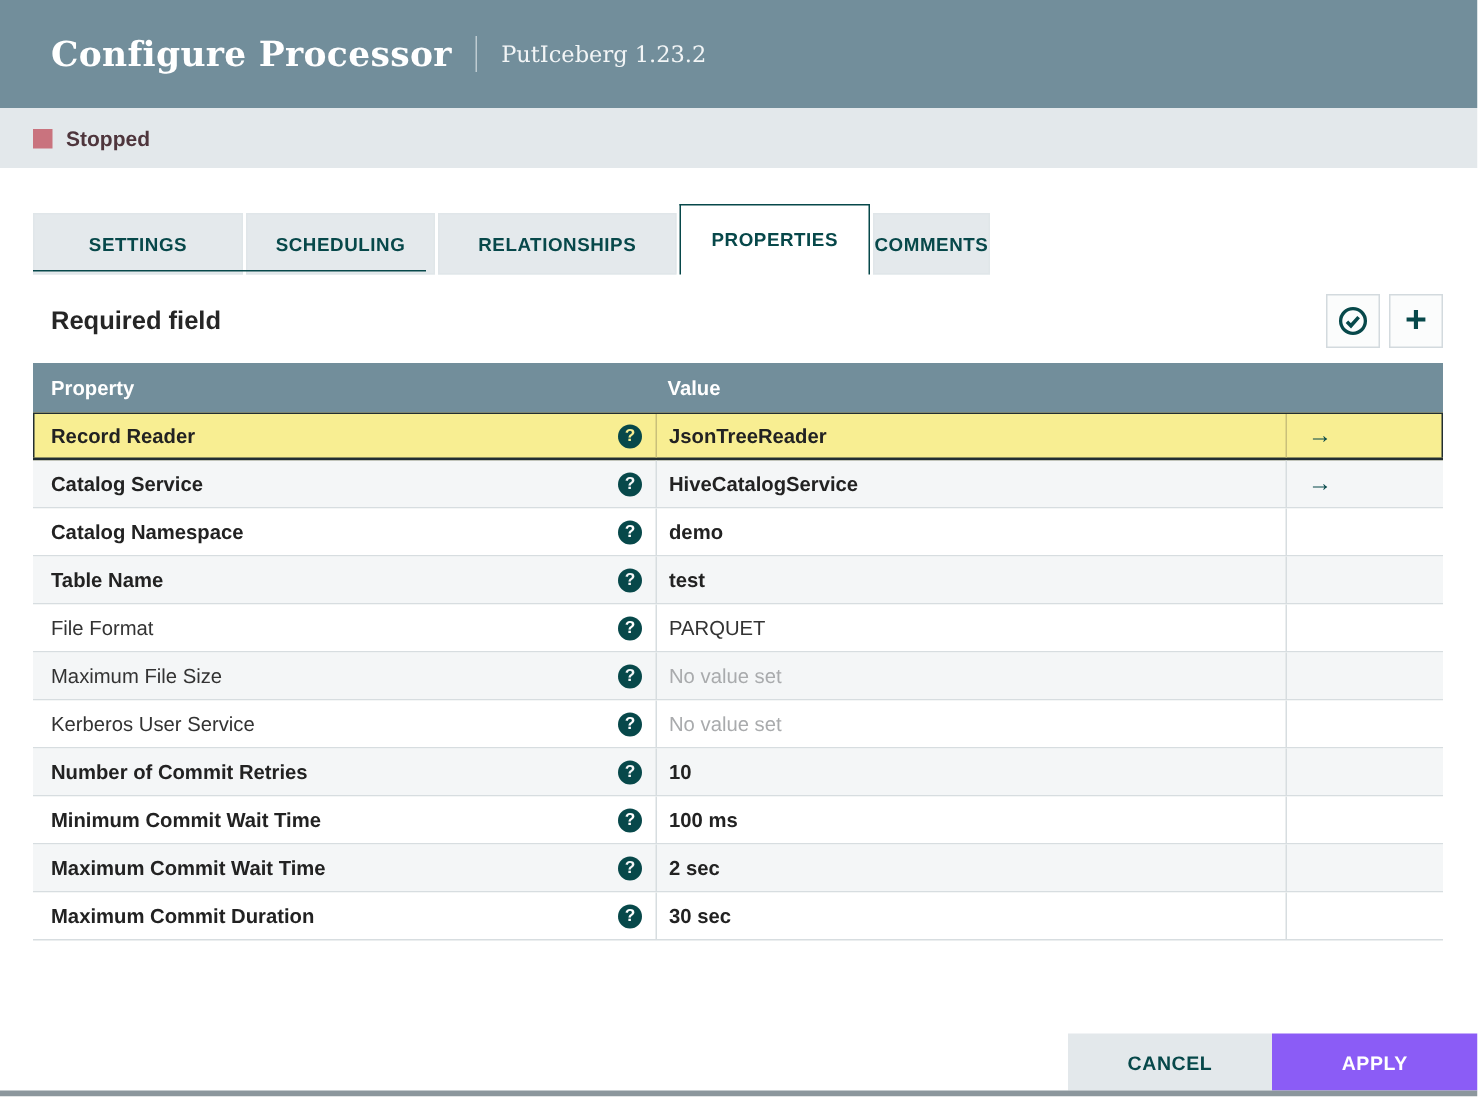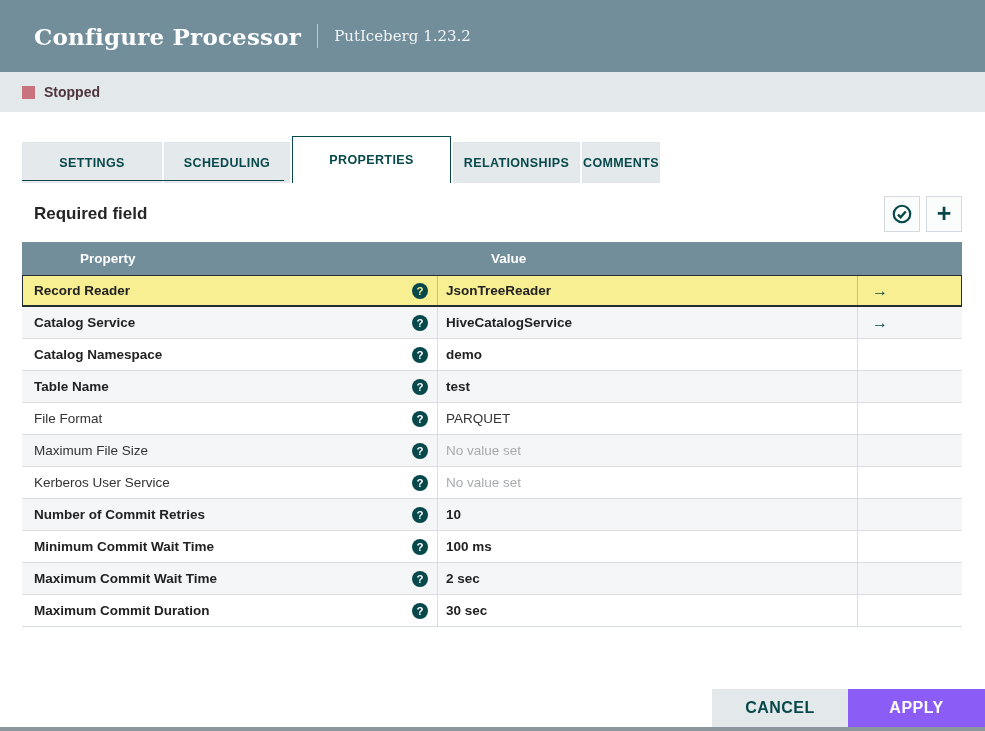--- a/index.html
+++ b/index.html
@@ -87,8 +87,8 @@
     <div class="tab-underline"></div>
   <div class="tab">SETTINGS</div>
       <div class="tab">SCHEDULING</div>
+      <div class="tab">RELATIONSHIPS</div>
       <div class="tab active">PROPERTIES</div>
-      <div class="tab">RELATIONSHIPS</div>
       <div class="tab">COMMENTS</div>
     </div>
 

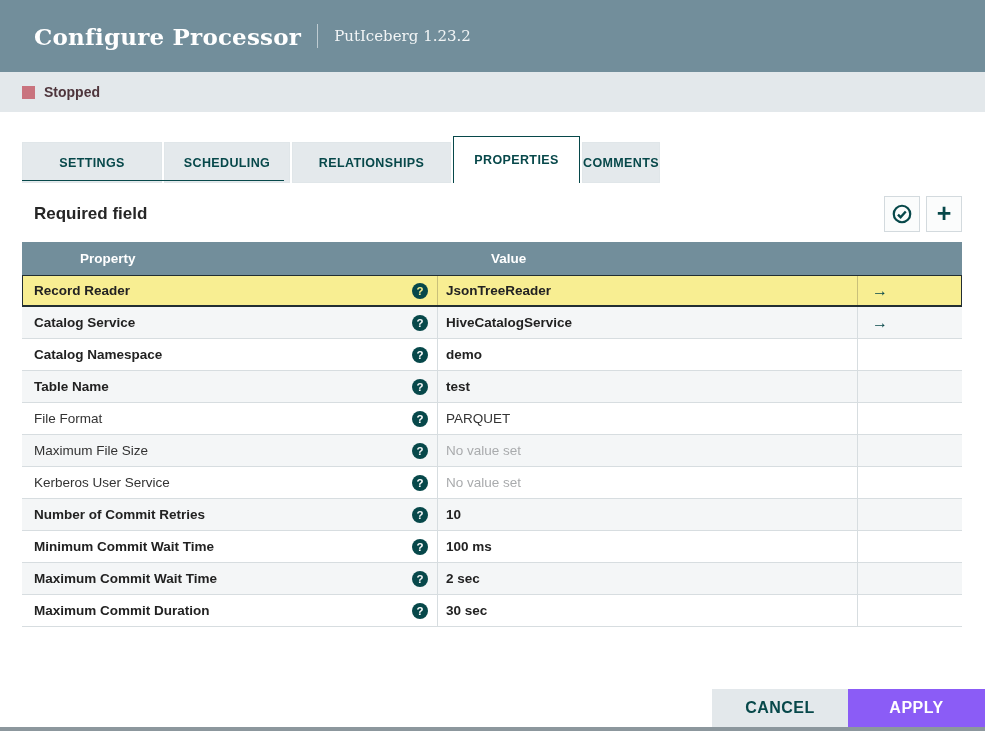--- a/index.html
+++ b/index.html
@@ -38,7 +38,7 @@
 
   
   .ptable { margin:10px 23px 0 22px; width:940px; font-size:13.5px; }
-  .thead { display:grid; grid-template-columns:415px 420px 1fr; height:33px; background:#728E9B; align-items:center; color:#fff; font-weight:bold;padding-left:46px; }
+  .thead { display:grid; grid-template-columns:415px 420px 1fr; height:33px; background:#728E9B; align-items:center; color:#fff; font-weight:bold; }
   .thead .hcell:first-child { padding-left:12px; }
   .thead .hcell:nth-child(2) { padding-left:8px; }
   .row { display:grid; grid-template-columns:415px 420px 1fr; height:32px; align-items:stretch;

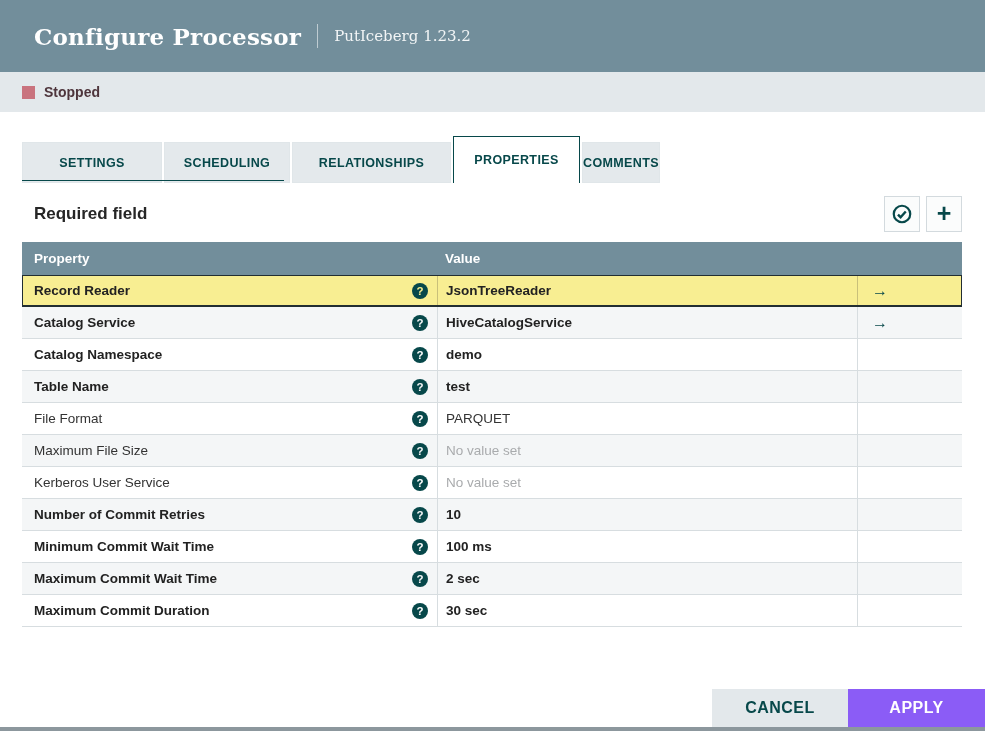--- a/index.html
+++ b/index.html
@@ -62,7 +62,7 @@
 
   
   .footer { position:absolute; right:0; bottom:4px; display:flex; }
-  .btn { height:38px; border:none; font-family:"Liberation Sans", sans-serif; font-size:16px; font-weight:bold; letter-spacing:.03em; cursor:pointer; }
+  .btn { height:38px; border:none; font-family:"Liberation Sans", sans-serif; font-size:13px; font-weight:bold; letter-spacing:.03em; cursor:pointer; }
   .btn.cancel { width:136px; background:#E3E8EB; color:#07484A; }
   .btn.apply  { width:137px; background:#8b5cf6; color:#fff; }
   .bottom-strip { position:absolute; left:0; bottom:0; width:100%; height:4px; background:#8C979D; }

